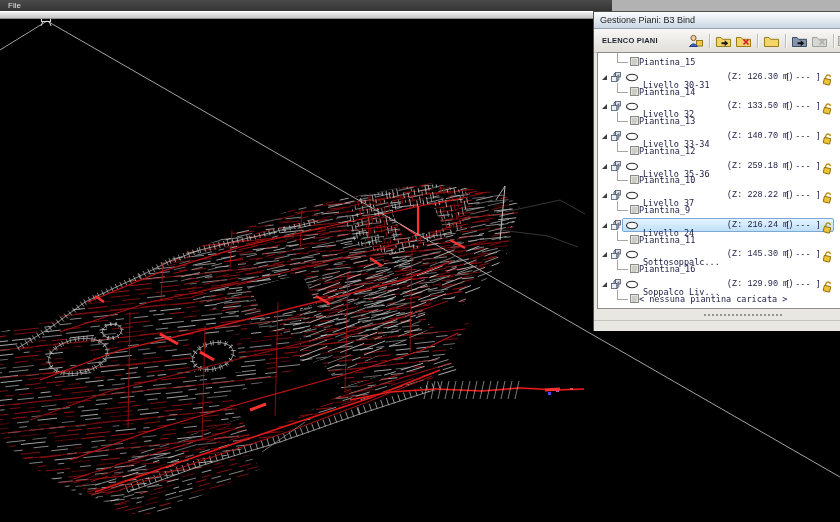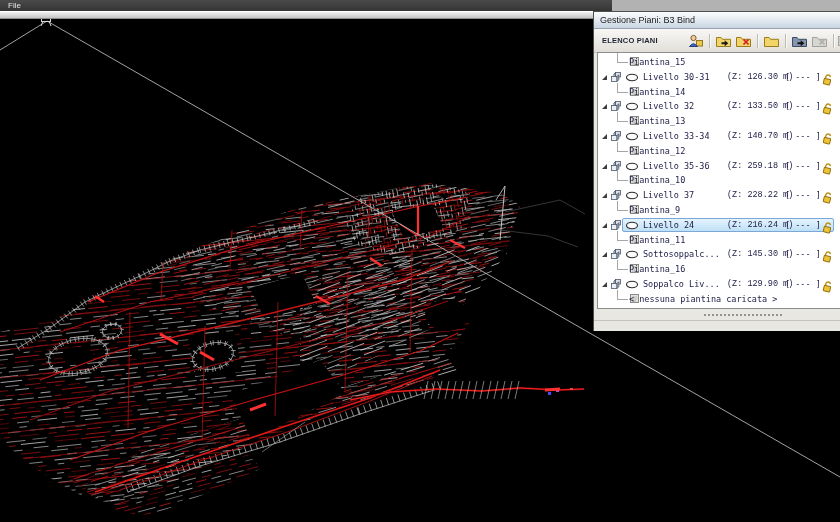--- a/index.html
+++ b/index.html
@@ -40,7 +40,7 @@
   .lock{left:224px;top:1px!important;}
   .lconn{left:19px;top:-2px!important;width:10px;height:9px;border-left:1px solid #a6a6a2;border-bottom:1px solid #a6a6a2;}
   .pageic{left:31px;top:1px!important;}
-  .plbl{left:31px;}
+  .plbl{left:41px;}
   .grip{position:absolute;left:50%;transform:translateX(-50%);top:302px;width:78px;height:3px;
         border-top:2px dotted #96948e;}
   .pstatus{position:absolute;left:0;right:0;top:308px;height:10px;background:#e9e7e1;border-top:1px solid #c6c3bc;}

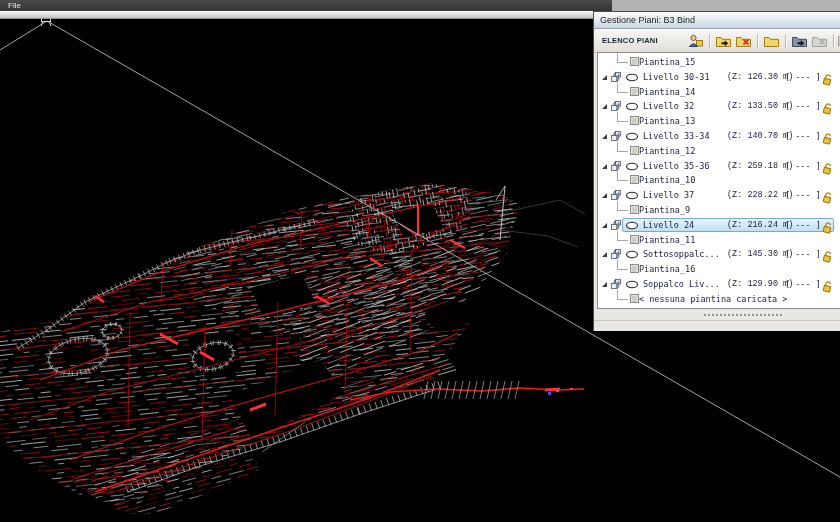--- a/index.html
+++ b/index.html
@@ -34,7 +34,7 @@
   .tri{left:4px;top:5px!important;width:0;height:0;border-bottom:5px solid #3c3c3c;border-left:5px solid transparent;}
   .cubeic{left:12px;top:1px!important;}
   .ovalic{left:27px;top:3px!important;}
-  .lbl{left:45px;}
+  .lbl{left:45px;margin-top:8px;}
   .zval{left:129px;font-family:Liberation Mono, monospace;}
   .flag{left:187px;}
   .lock{left:224px;top:1px!important;}

